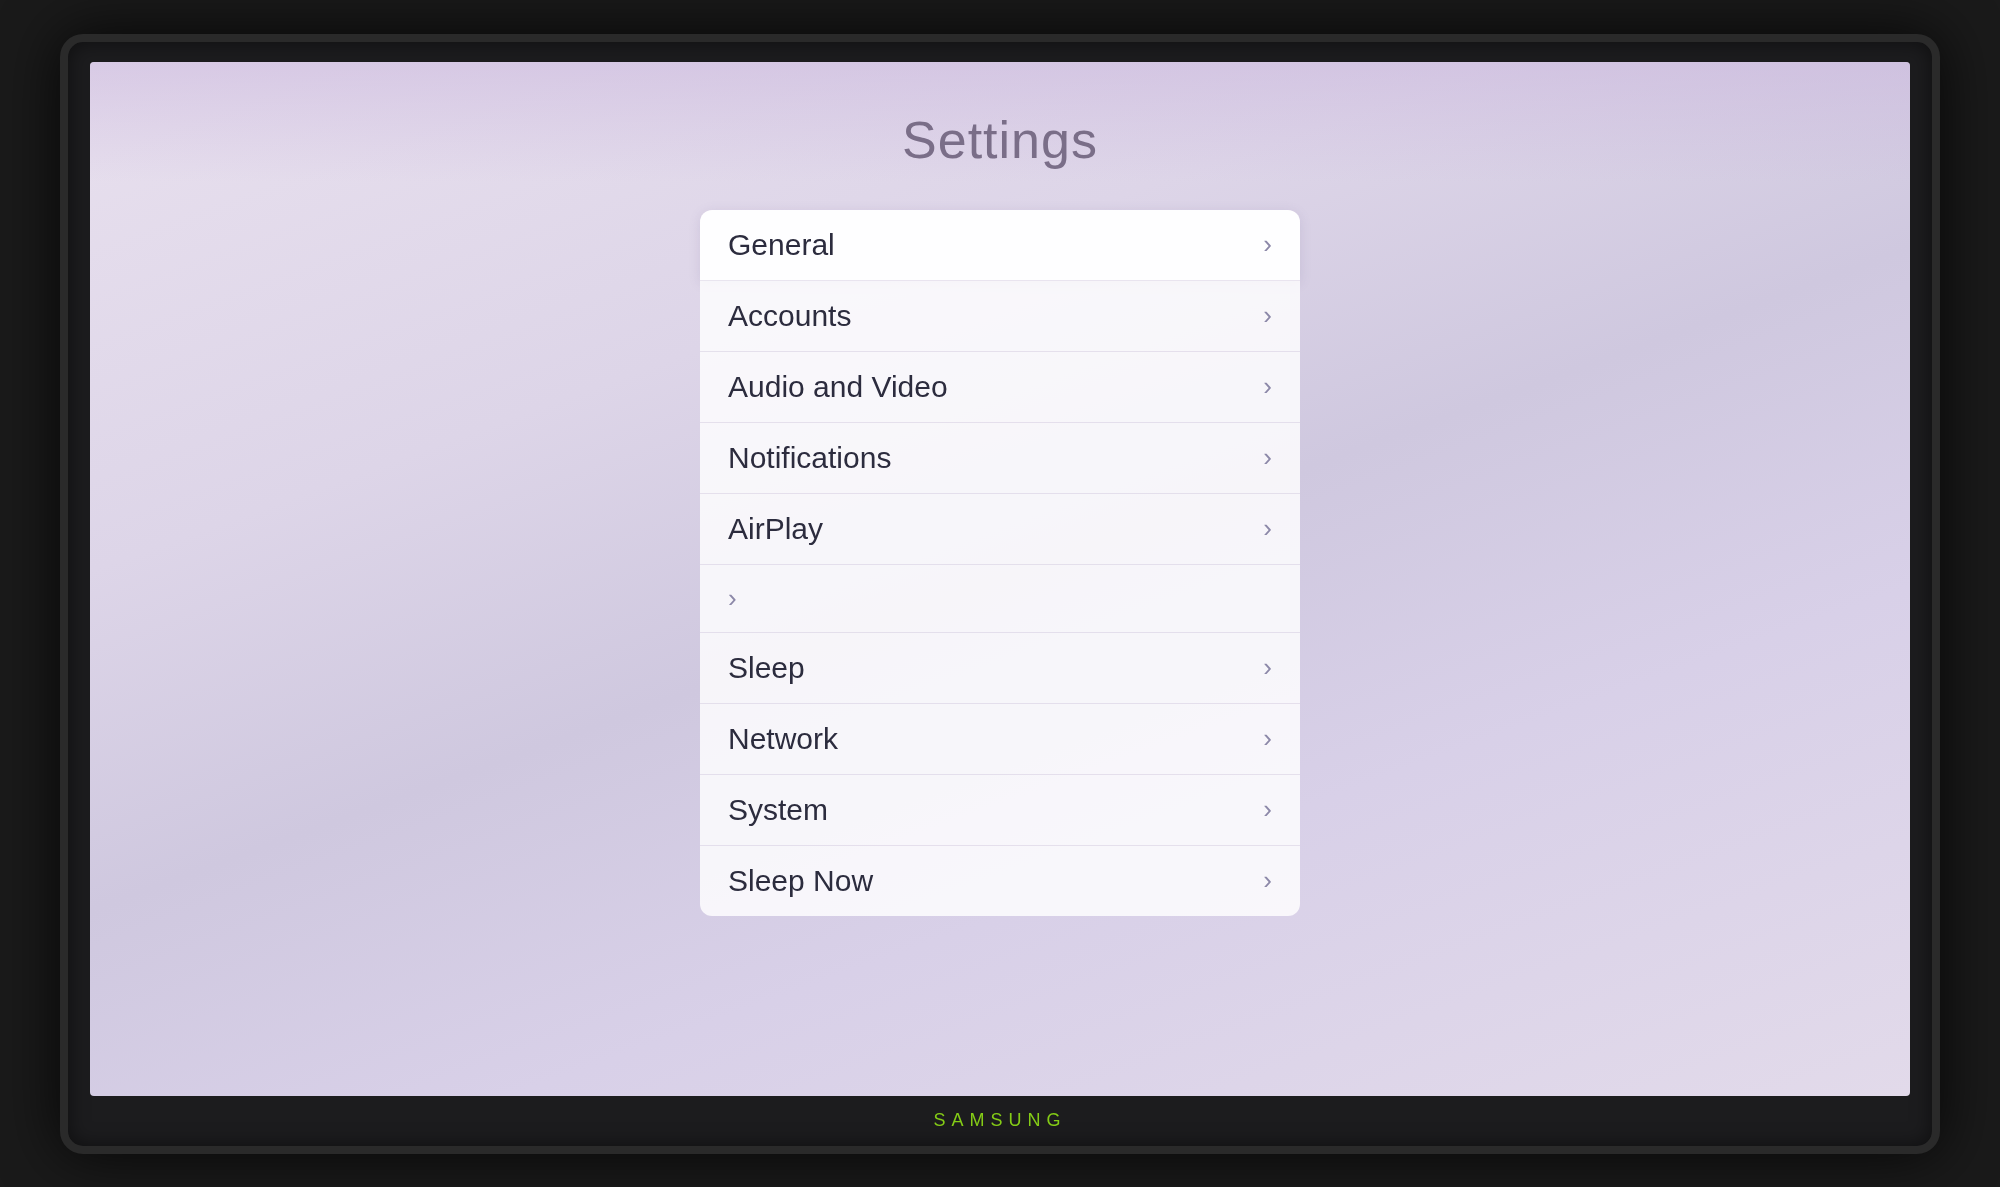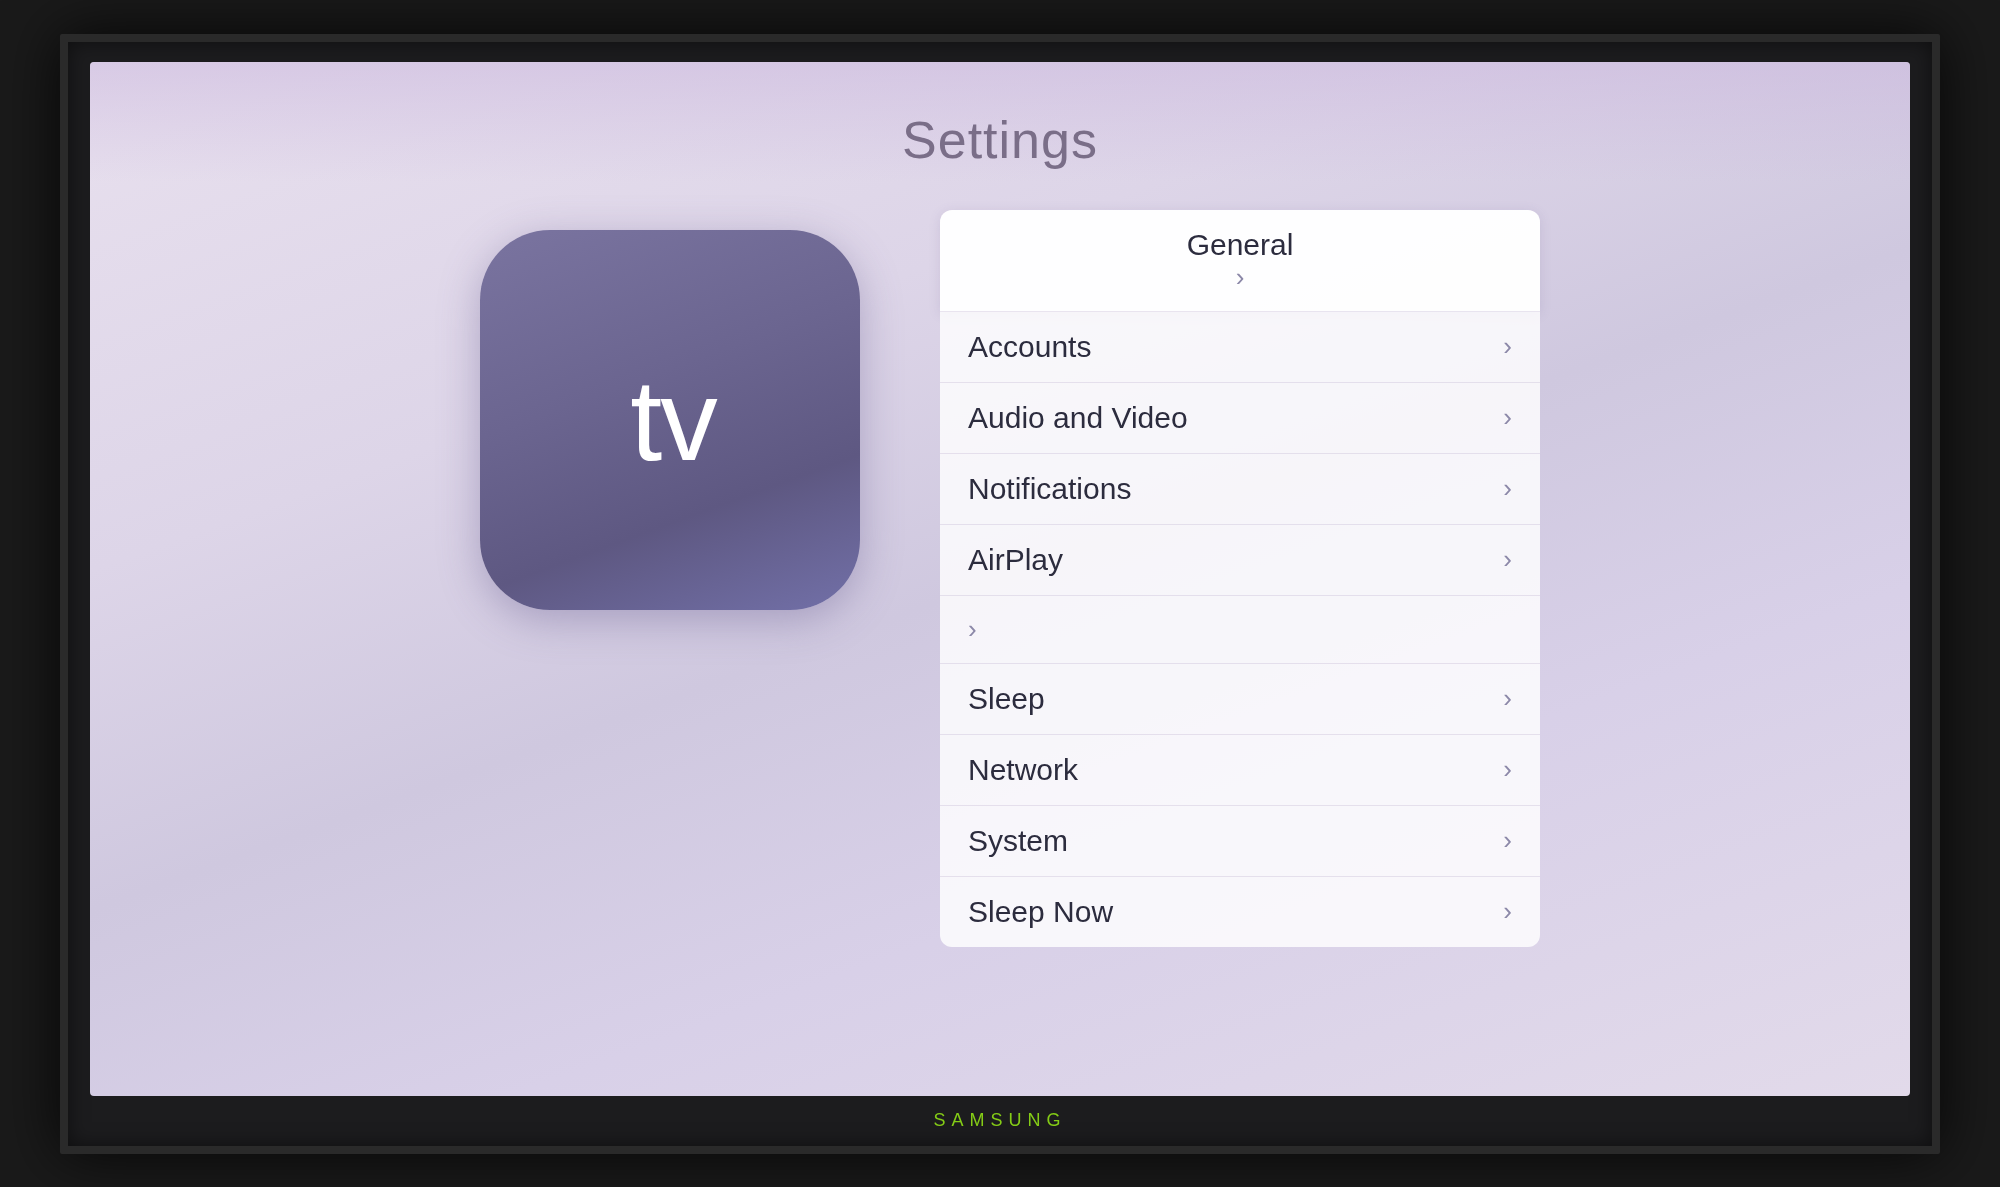--- a/index.html
+++ b/index.html
@@ -20,7 +20,7 @@
       width: 1880px;
       height: 1120px;
       background: #1c1c1e;
-      border-radius: 2px;
+      border-radius: 23px;
       border: 8px solid #2a2a2a;
       box-shadow: 0 0 60px rgba(0,0,0,0.8), inset 0 0 20px rgba(0,0,0,0.5);
       display: flex;

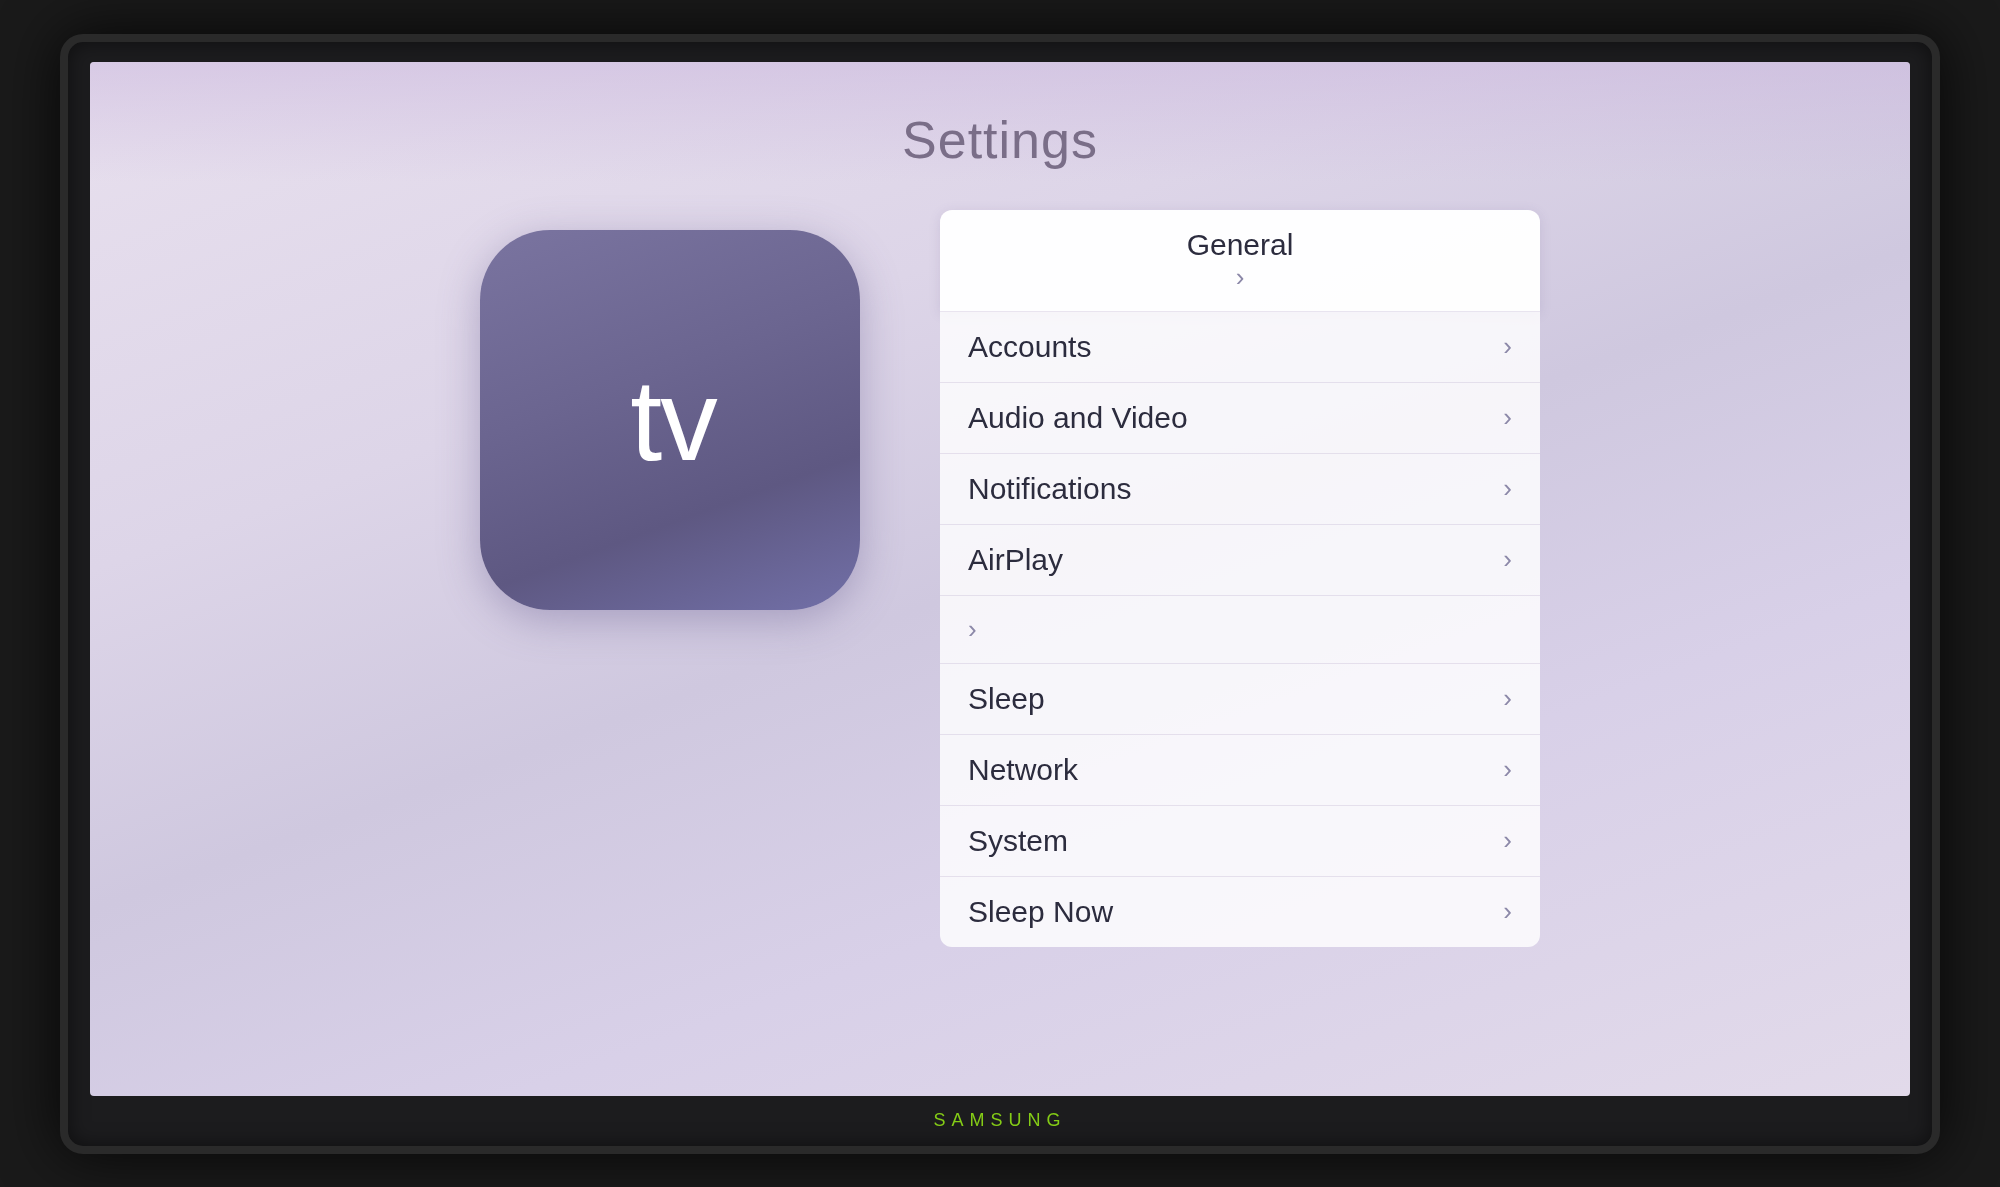--- a/index.html
+++ b/index.html
@@ -160,7 +160,6 @@
 
     .menu-item:first-child {
       border-radius: 12px 12px 0 0;
-      flex-direction: column;
     }
 
     .menu-item:last-child {

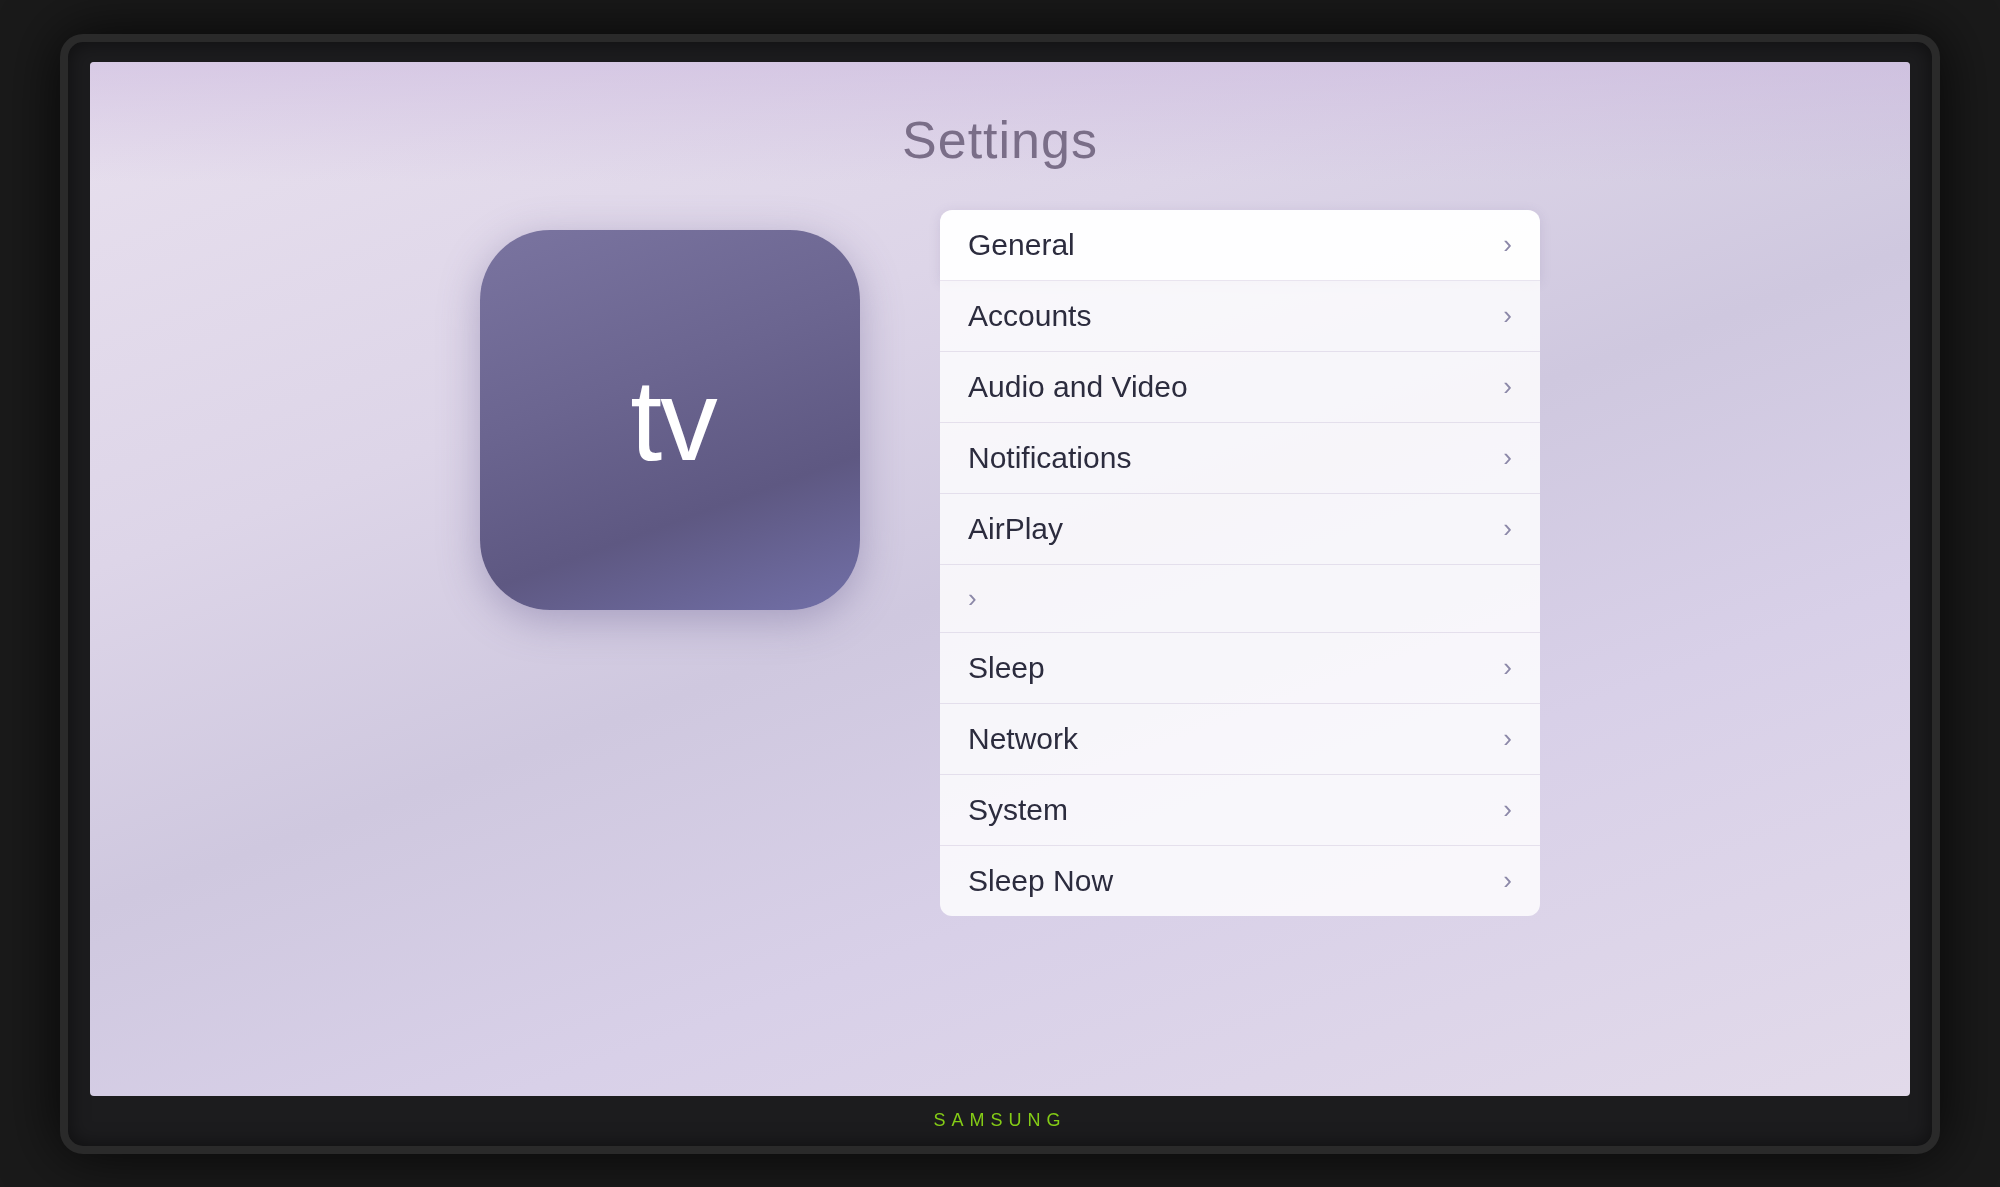--- a/index.html
+++ b/index.html
@@ -195,14 +195,6 @@
 
       <div class="main-layout">
 
-        <div class="logo-container">
-          <div class="logo-box">
-            <div class="logo-text">
-              <span class="apple-symbol"></span>
-              <span class="tv-word">tv</span>
-            </div>
-          </div>
-        </div>
 
         <div class="settings-menu">
 

